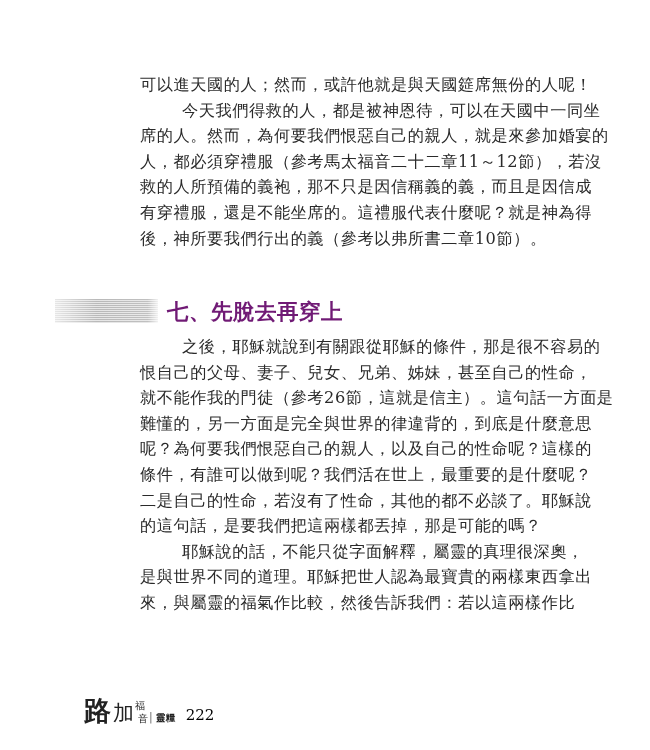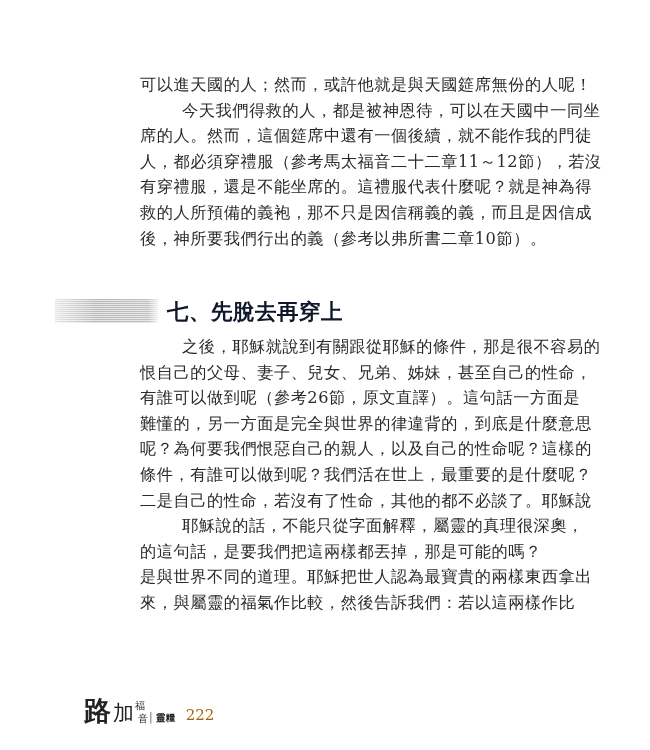--- a/index.html
+++ b/index.html
@@ -121,7 +121,7 @@
   <div class="text-block" style="top:72px;">
     <span class="line">可以進天國的人；然而，或許他就是與天國筵席無份的人呢！</span>
     <span class="line indent">今天我們得救的人，都是被神恩待，可以在天國中一同坐</span>
-    <span class="line">席的人。然而，這個筵席中還有一個後續，就不能作我的門徒</span>
+    <span class="line">席的人。然而，為何要我們恨惡自己的親人，就是來參加婚宴的</span>
     <span class="line">人，都必須穿禮服（參考馬太福音二十二章11～12節），若沒</span>
     <span class="line">有穿禮服，還是不能坐席的。這禮服代表什麼呢？就是神為得</span>
     <span class="line">救的人所預備的義袍，那不只是因信稱義的義，而且是因信成</span>

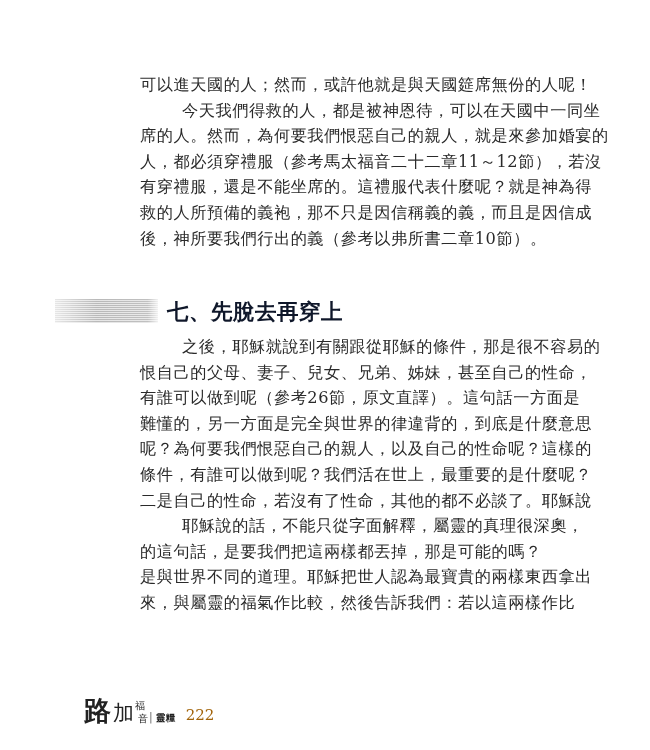--- a/index.html
+++ b/index.html
@@ -123,8 +123,8 @@
     <span class="line indent">今天我們得救的人，都是被神恩待，可以在天國中一同坐</span>
     <span class="line">席的人。然而，為何要我們恨惡自己的親人，就是來參加婚宴的</span>
     <span class="line">人，都必須穿禮服（參考馬太福音二十二章11～12節），若沒</span>
+    <span class="line">救的人所預備的義袍，那不只是因信稱義的義，而且是因信成</span>
     <span class="line">有穿禮服，還是不能坐席的。這禮服代表什麼呢？就是神為得</span>
-    <span class="line">救的人所預備的義袍，那不只是因信稱義的義，而且是因信成</span>
     <span class="line">後，神所要我們行出的義（參考以弗所書二章10節）。</span>
   </div>
 

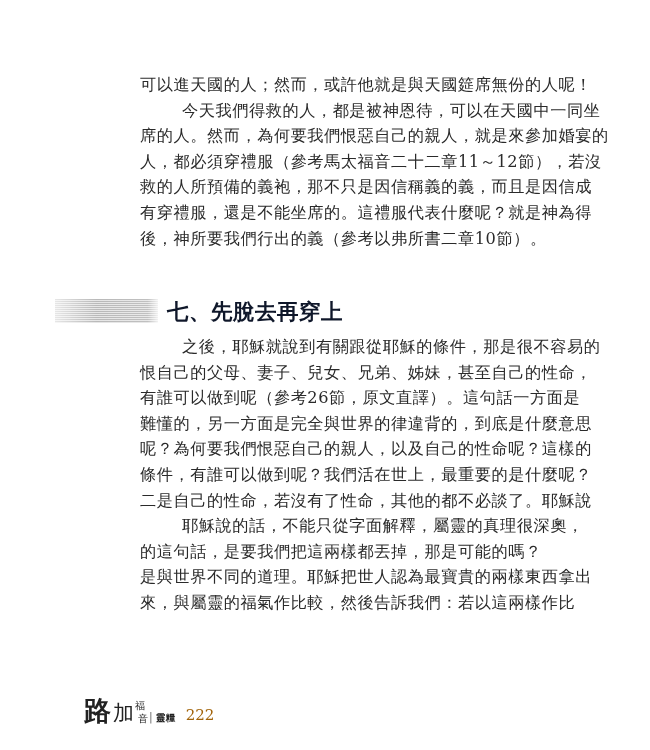--- a/index.html
+++ b/index.html
@@ -60,7 +60,7 @@
   .heading-text {
     font-size: 21.5px;
     font-weight: bold;
-    color: #0f172a;
+    color: #701a75;
     letter-spacing: 0.5px;
   }
 

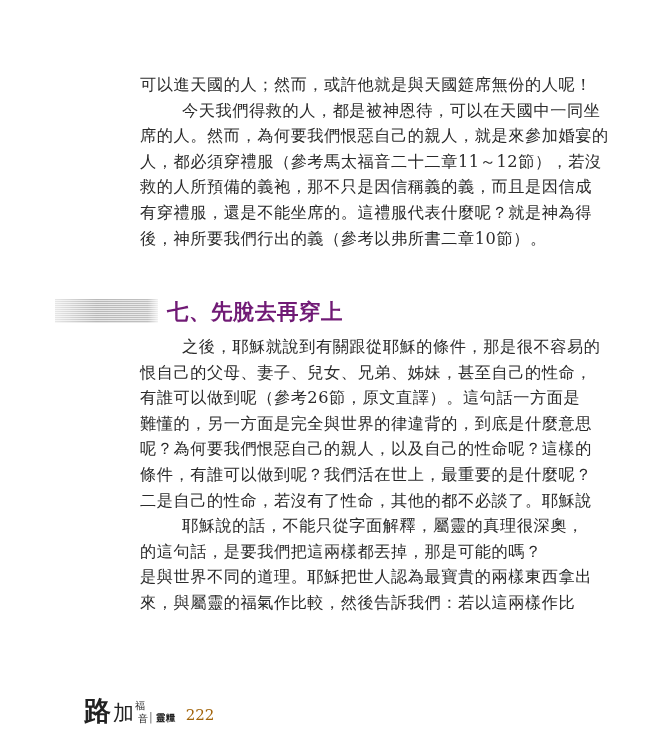--- a/index.html
+++ b/index.html
@@ -136,7 +136,7 @@
   <div class="text-block" style="top:334px;">
     <span class="line indent">之後，耶穌就說到有關跟從耶穌的條件，那是很不容易的</span>
     <span class="line">恨自己的父母、妻子、兒女、兄弟、姊妹，甚至自己的性命，</span>
-    <span class="line">有誰可以做到呢（參考26節，原文直譯）。這句話一方面是</span>
+    <span class="line">就不能作我的門徒（參考26節，這就是信主）。這句話一方面是</span>
     <span class="line">難懂的，另一方面是完全與世界的律違背的，到底是什麼意思</span>
     <span class="line">呢？為何要我們恨惡自己的親人，以及自己的性命呢？這樣的</span>
     <span class="line">條件，有誰可以做到呢？我們活在世上，最重要的是什麼呢？</span>

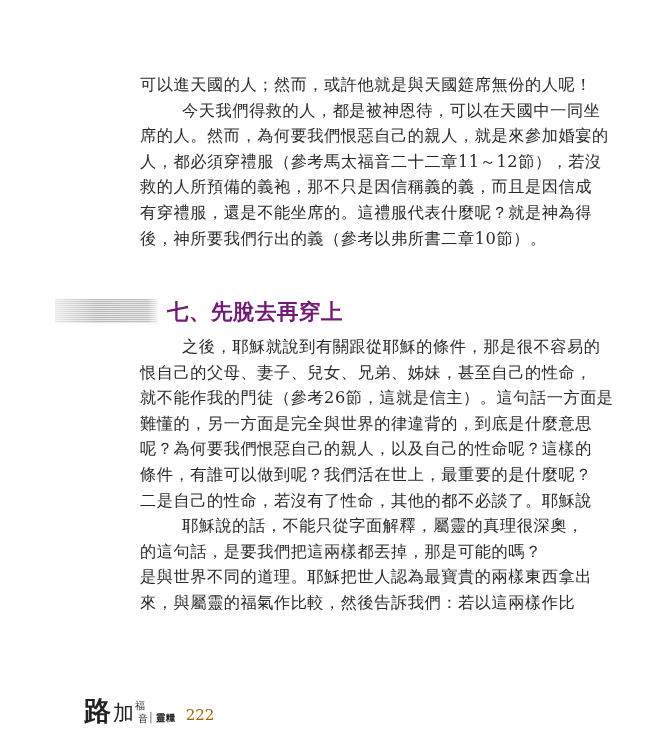--- a/index.html
+++ b/index.html
@@ -141,8 +141,8 @@
     <span class="line">呢？為何要我們恨惡自己的親人，以及自己的性命呢？這樣的</span>
     <span class="line">條件，有誰可以做到呢？我們活在世上，最重要的是什麼呢？</span>
     <span class="line">二是自己的性命，若沒有了性命，其他的都不必談了。耶穌說</span>
+    <span class="line">的這句話，是要我們把這兩樣都丟掉，那是可能的嗎？</span>
     <span class="line indent">耶穌說的話，不能只從字面解釋，屬靈的真理很深奧，</span>
-    <span class="line">的這句話，是要我們把這兩樣都丟掉，那是可能的嗎？</span>
     <span class="line">是與世界不同的道理。耶穌把世人認為最寶貴的兩樣東西拿出</span>
     <span class="line">來，與屬靈的福氣作比較，然後告訴我們：若以這兩樣作比</span>
   </div>

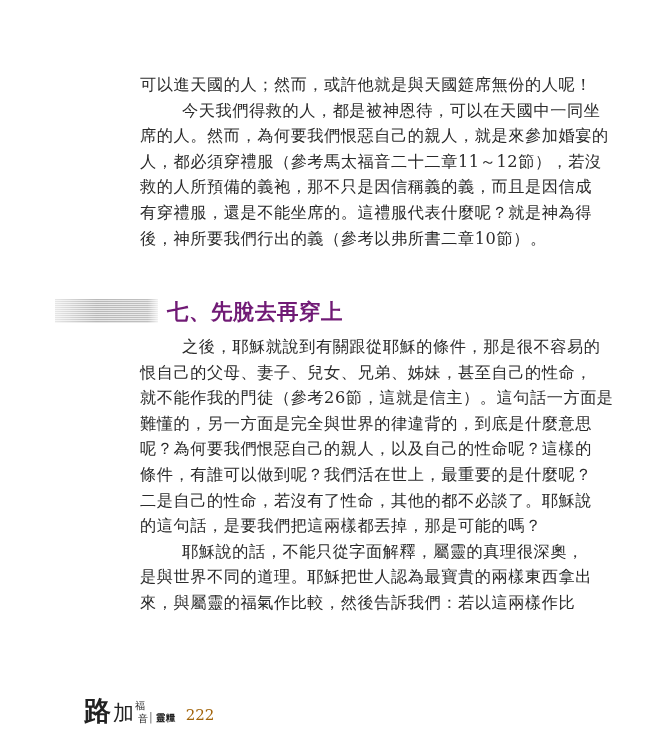--- a/index.html
+++ b/index.html
@@ -108,7 +108,7 @@
   }
   .footer .pagenum {
     font-size: 15px;
-    color: #a16207;
+    color: #000000;
     line-height: 1;
     margin-bottom: 1px;
   }

